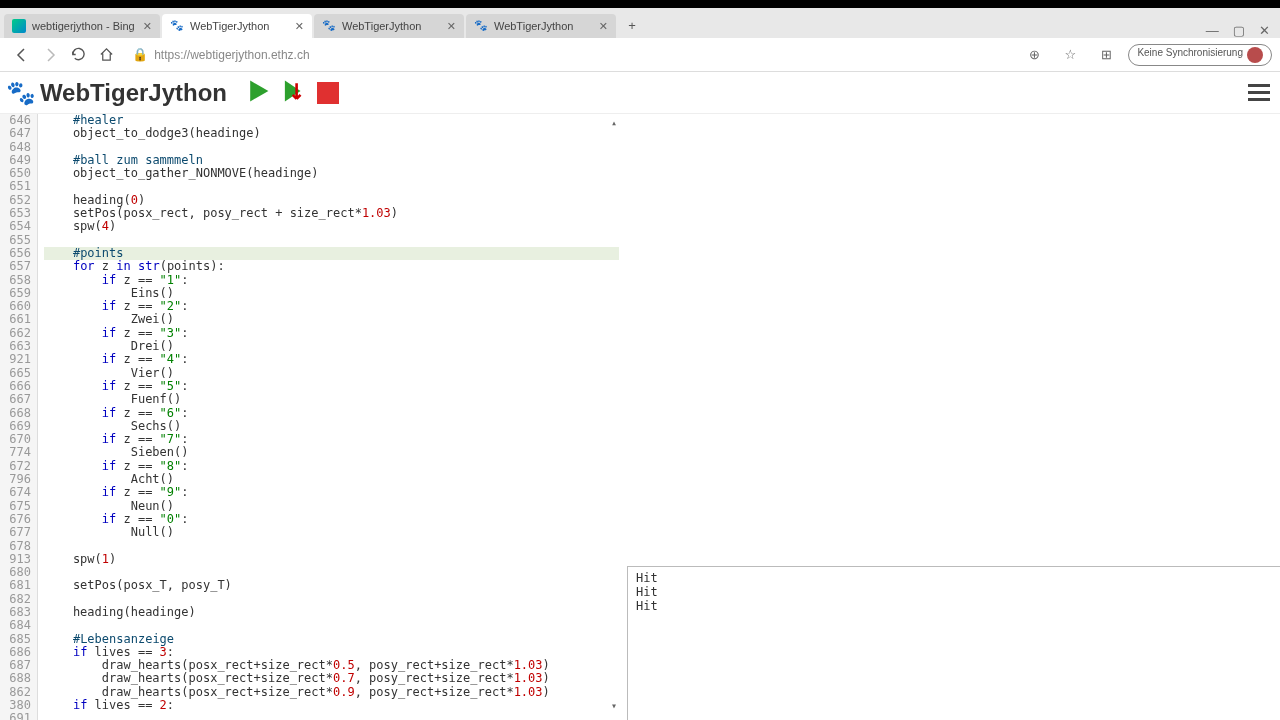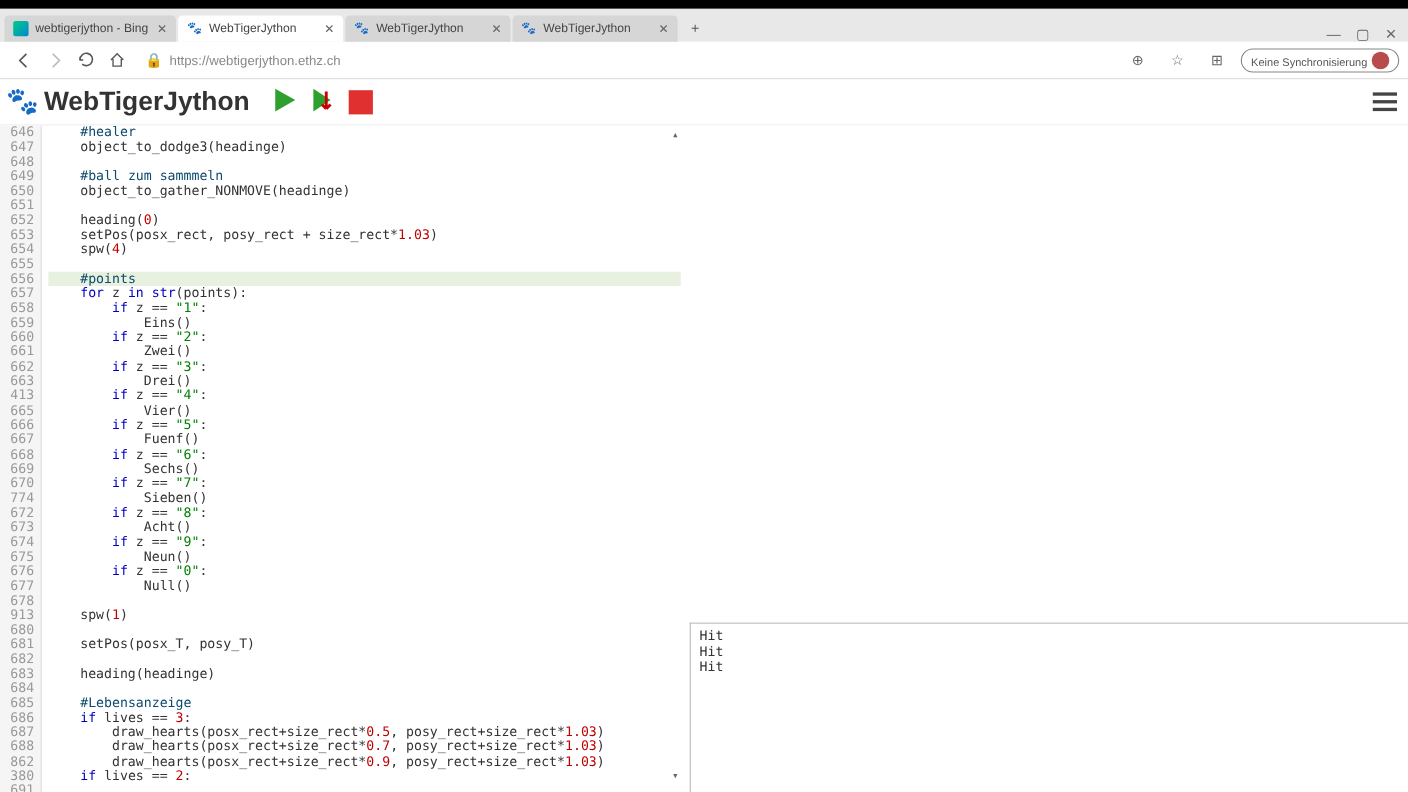--- a/index.html
+++ b/index.html
@@ -16,7 +16,7 @@
 .url-box{flex:1;display:flex;align-items:center;padding:0 8px;height:26px;margin:0 4px}
 .url-text{color:#888;font-size:12px}
 .addrbar-right{display:flex;align-items:center;gap:8px}
-.sync-pill{border:1px solid #888;border-radius:12px;padding:2px 8px;font-size:10px;display:flex;align-items:flex-end;gap:4px;color:#555}
+.sync-pill{border:1px solid #888;border-radius:12px;padding:2px 8px;font-size:10px;display:flex;align-items:flex-start;gap:4px;color:#555}
 .avatar{width:16px;height:16px;border-radius:50%;background:#b84c4c}
 .app-header{height:42px;display:flex;align-items:center;padding:0 6px;border-bottom:1px solid #eee}
 .logo{display:flex;align-items:center;font-weight:bold;font-size:24px;color:#333}

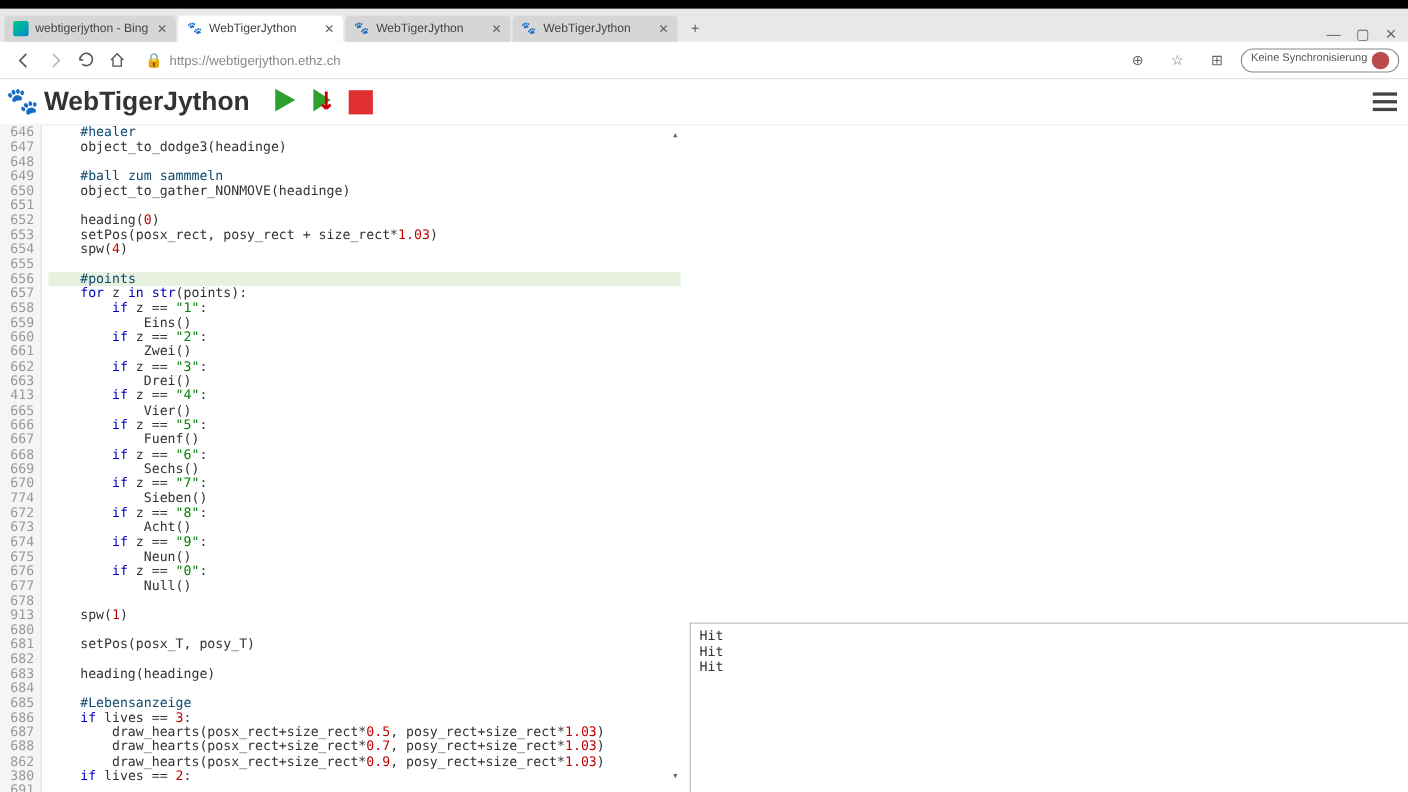--- a/index.html
+++ b/index.html
@@ -154,7 +154,7 @@
         <div>661</div>
         <div>662</div>
         <div>663</div>
-        <div>413</div>
+        <div>921</div>
         <div>665</div>
         <div>666</div>
         <div>667</div>

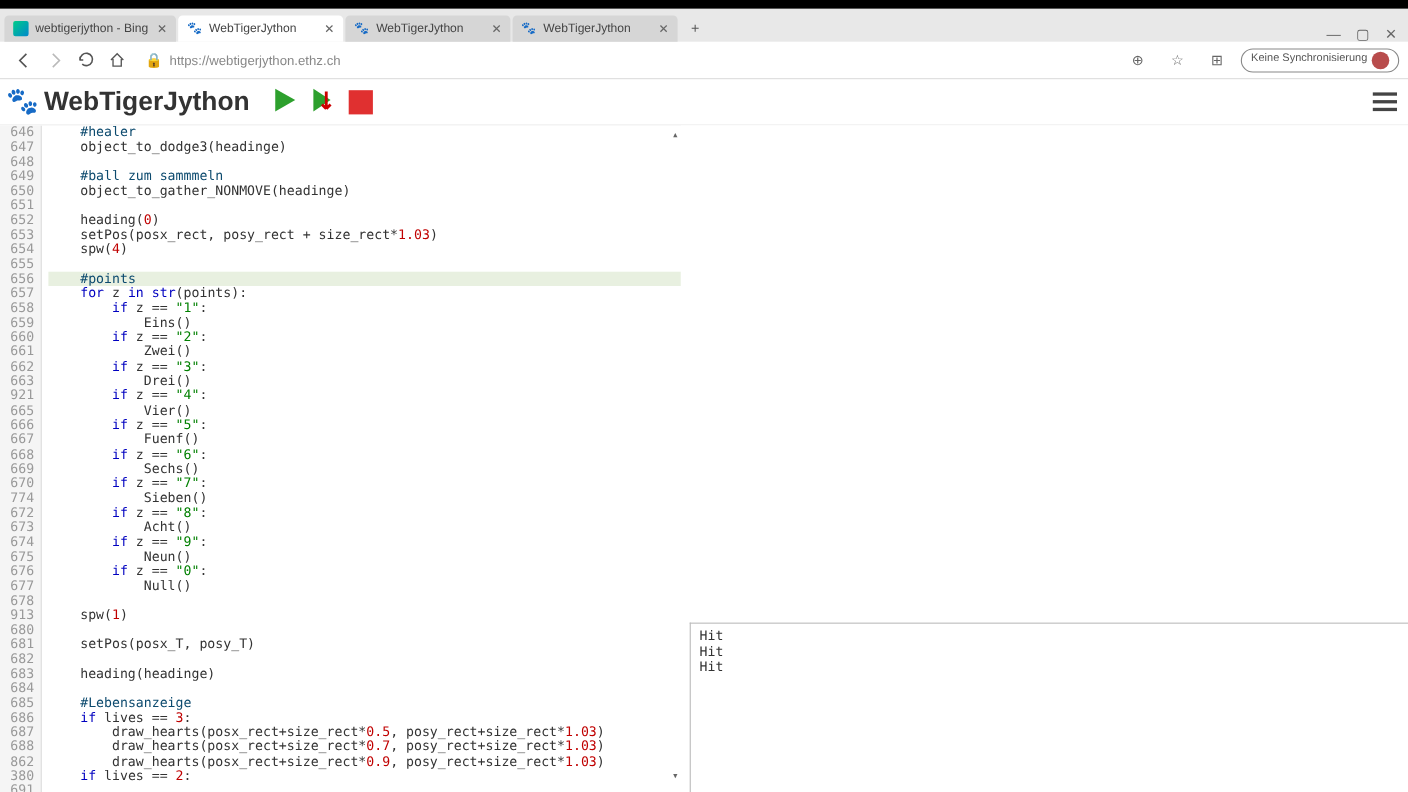--- a/index.html
+++ b/index.html
@@ -163,7 +163,7 @@
         <div>670</div>
         <div>774</div>
         <div>672</div>
-        <div>673</div>
+        <div>796</div>
         <div>674</div>
         <div>675</div>
         <div>676</div>

